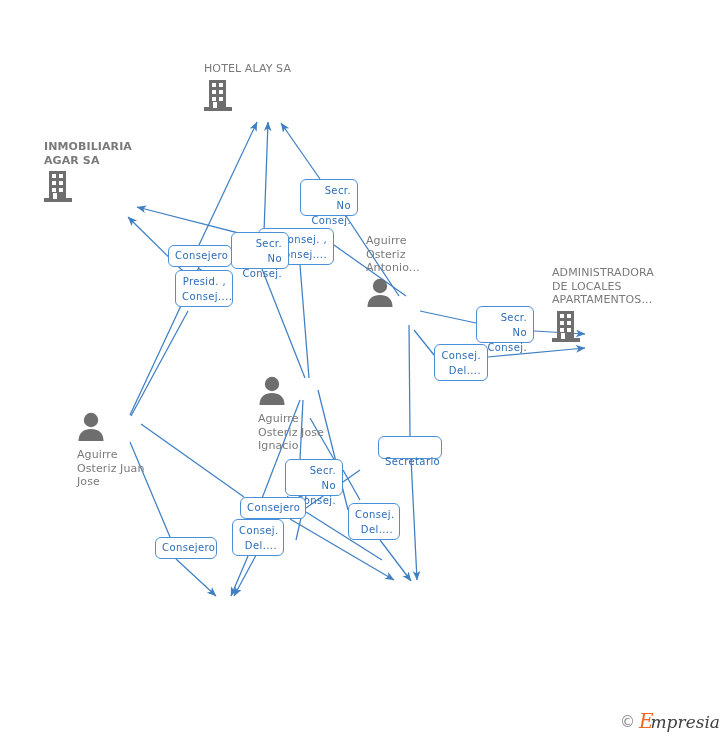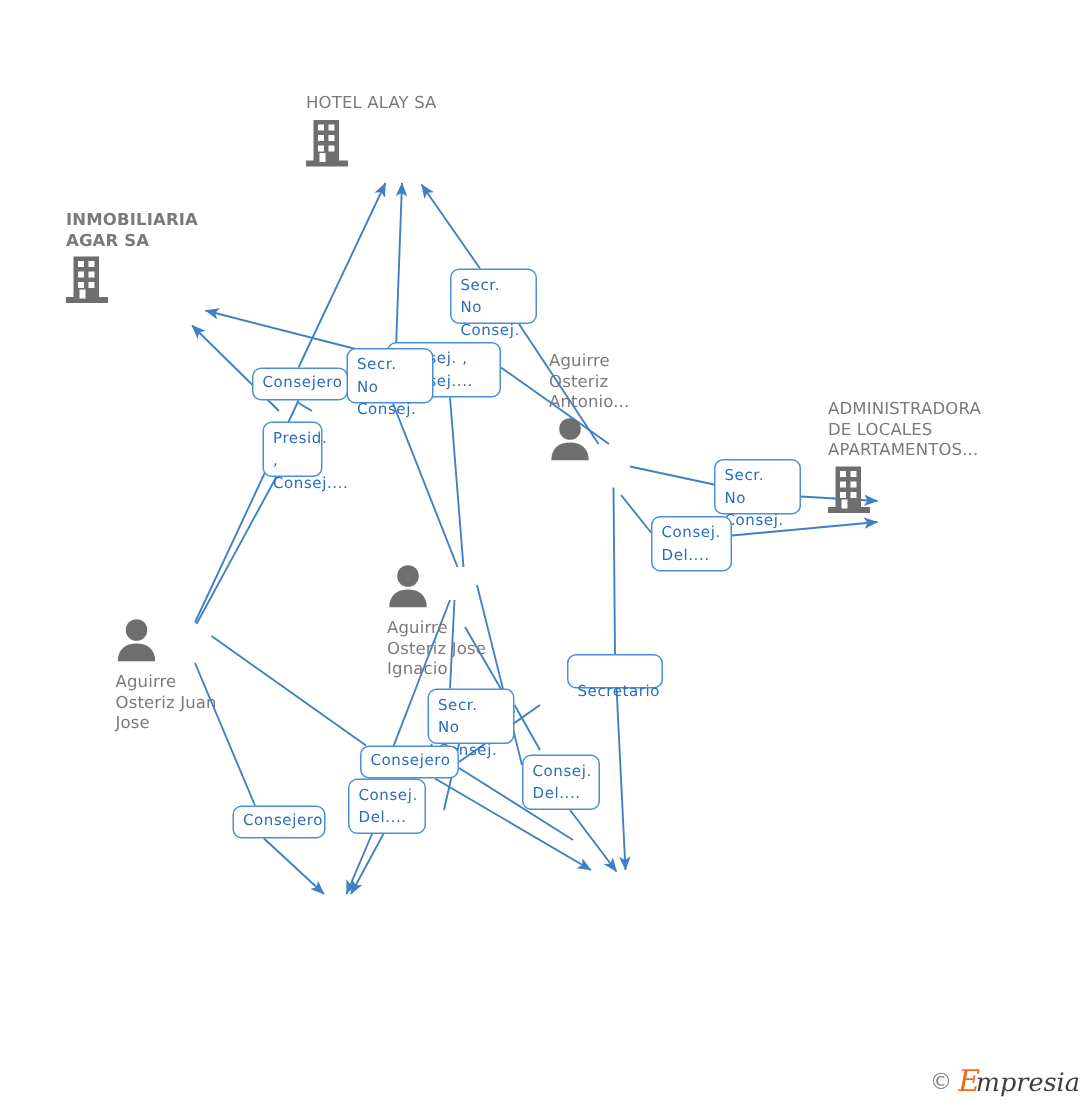--- a/index.html
+++ b/index.html
@@ -56,7 +56,7 @@
     color: #2b6cb8;
     font-size: 10px;
     line-height: 15px;
-    text-align: left;
+    text-align: right;
     padding: 3px 6px;
     white-space: pre-line;
     letter-spacing: 0.4px;

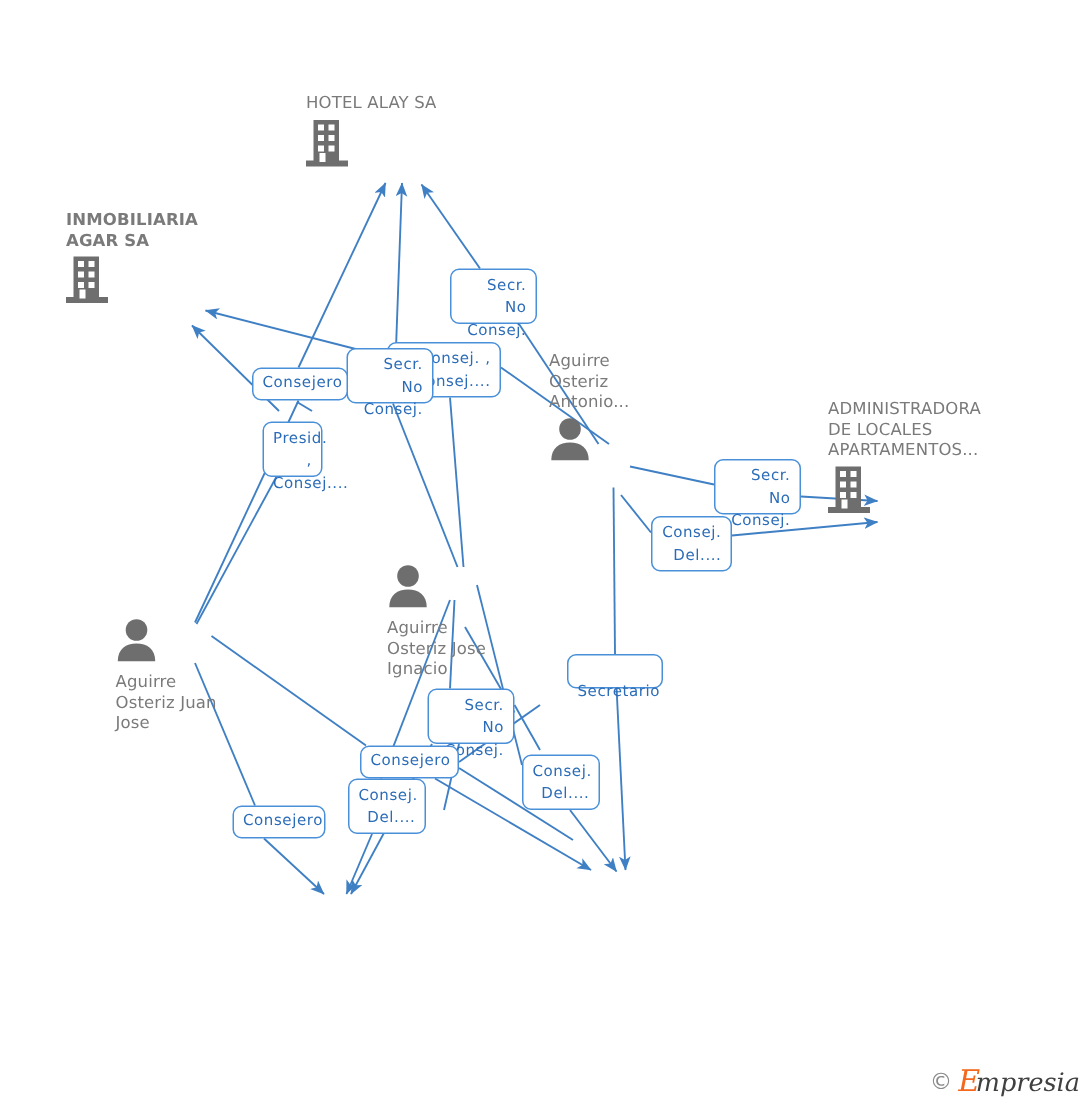--- a/index.html
+++ b/index.html
@@ -258,7 +258,7 @@
 
   <div class="rolebox" style="left:168px; top:245px; width:64px; height:22px; line-height:14px; padding-top:3px;">Consejero</div>
 
-  <div class="rolebox" style="left:175px; top:281px; width:40px; height:37px;">Presid. ,
+  <div class="rolebox" style="left:175px; top:270px; width:58px; height:37px;">Presid. ,
 Consej....</div>
 
   <div class="rolebox" style="left:476px; top:306px; width:58px; height:37px;">Secr.  No

